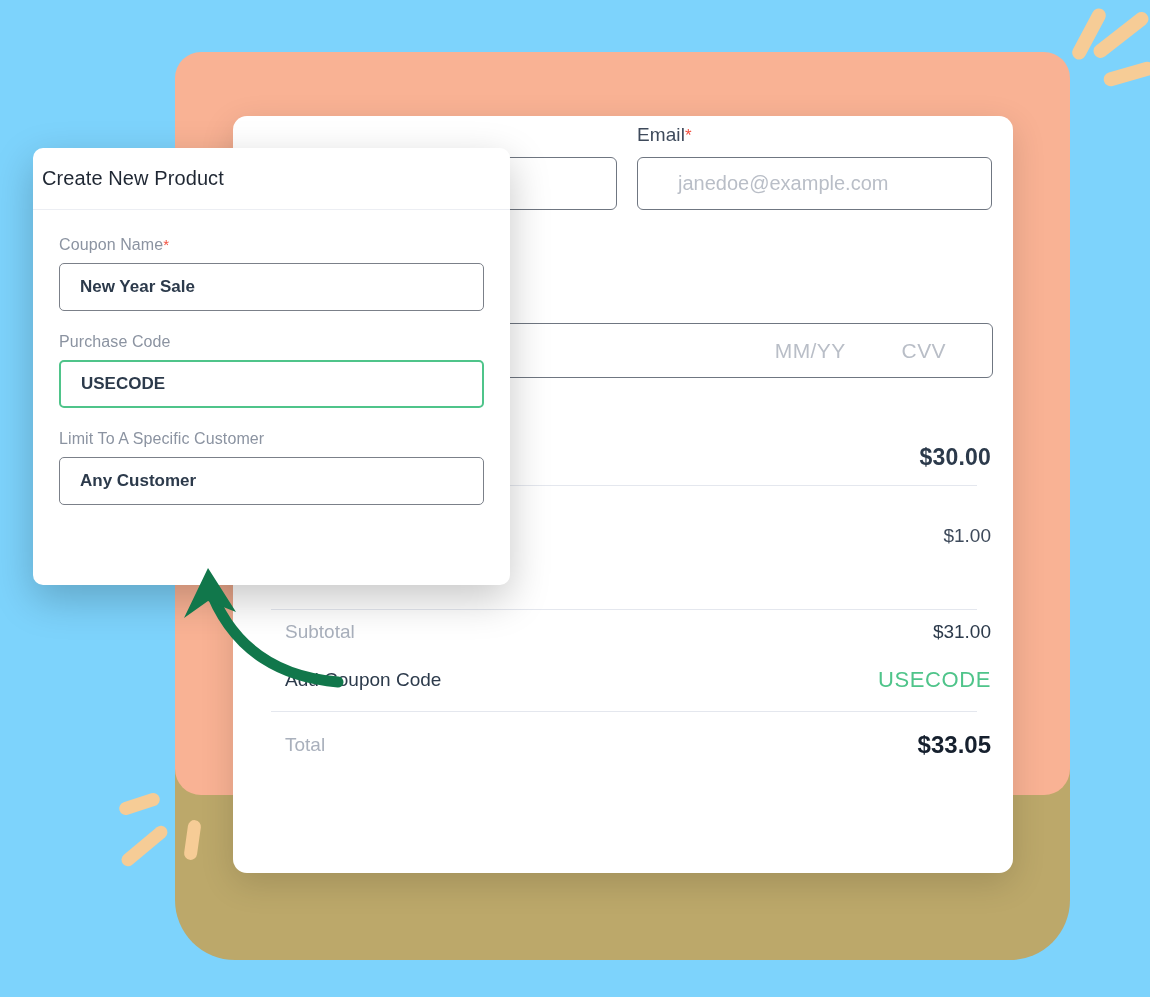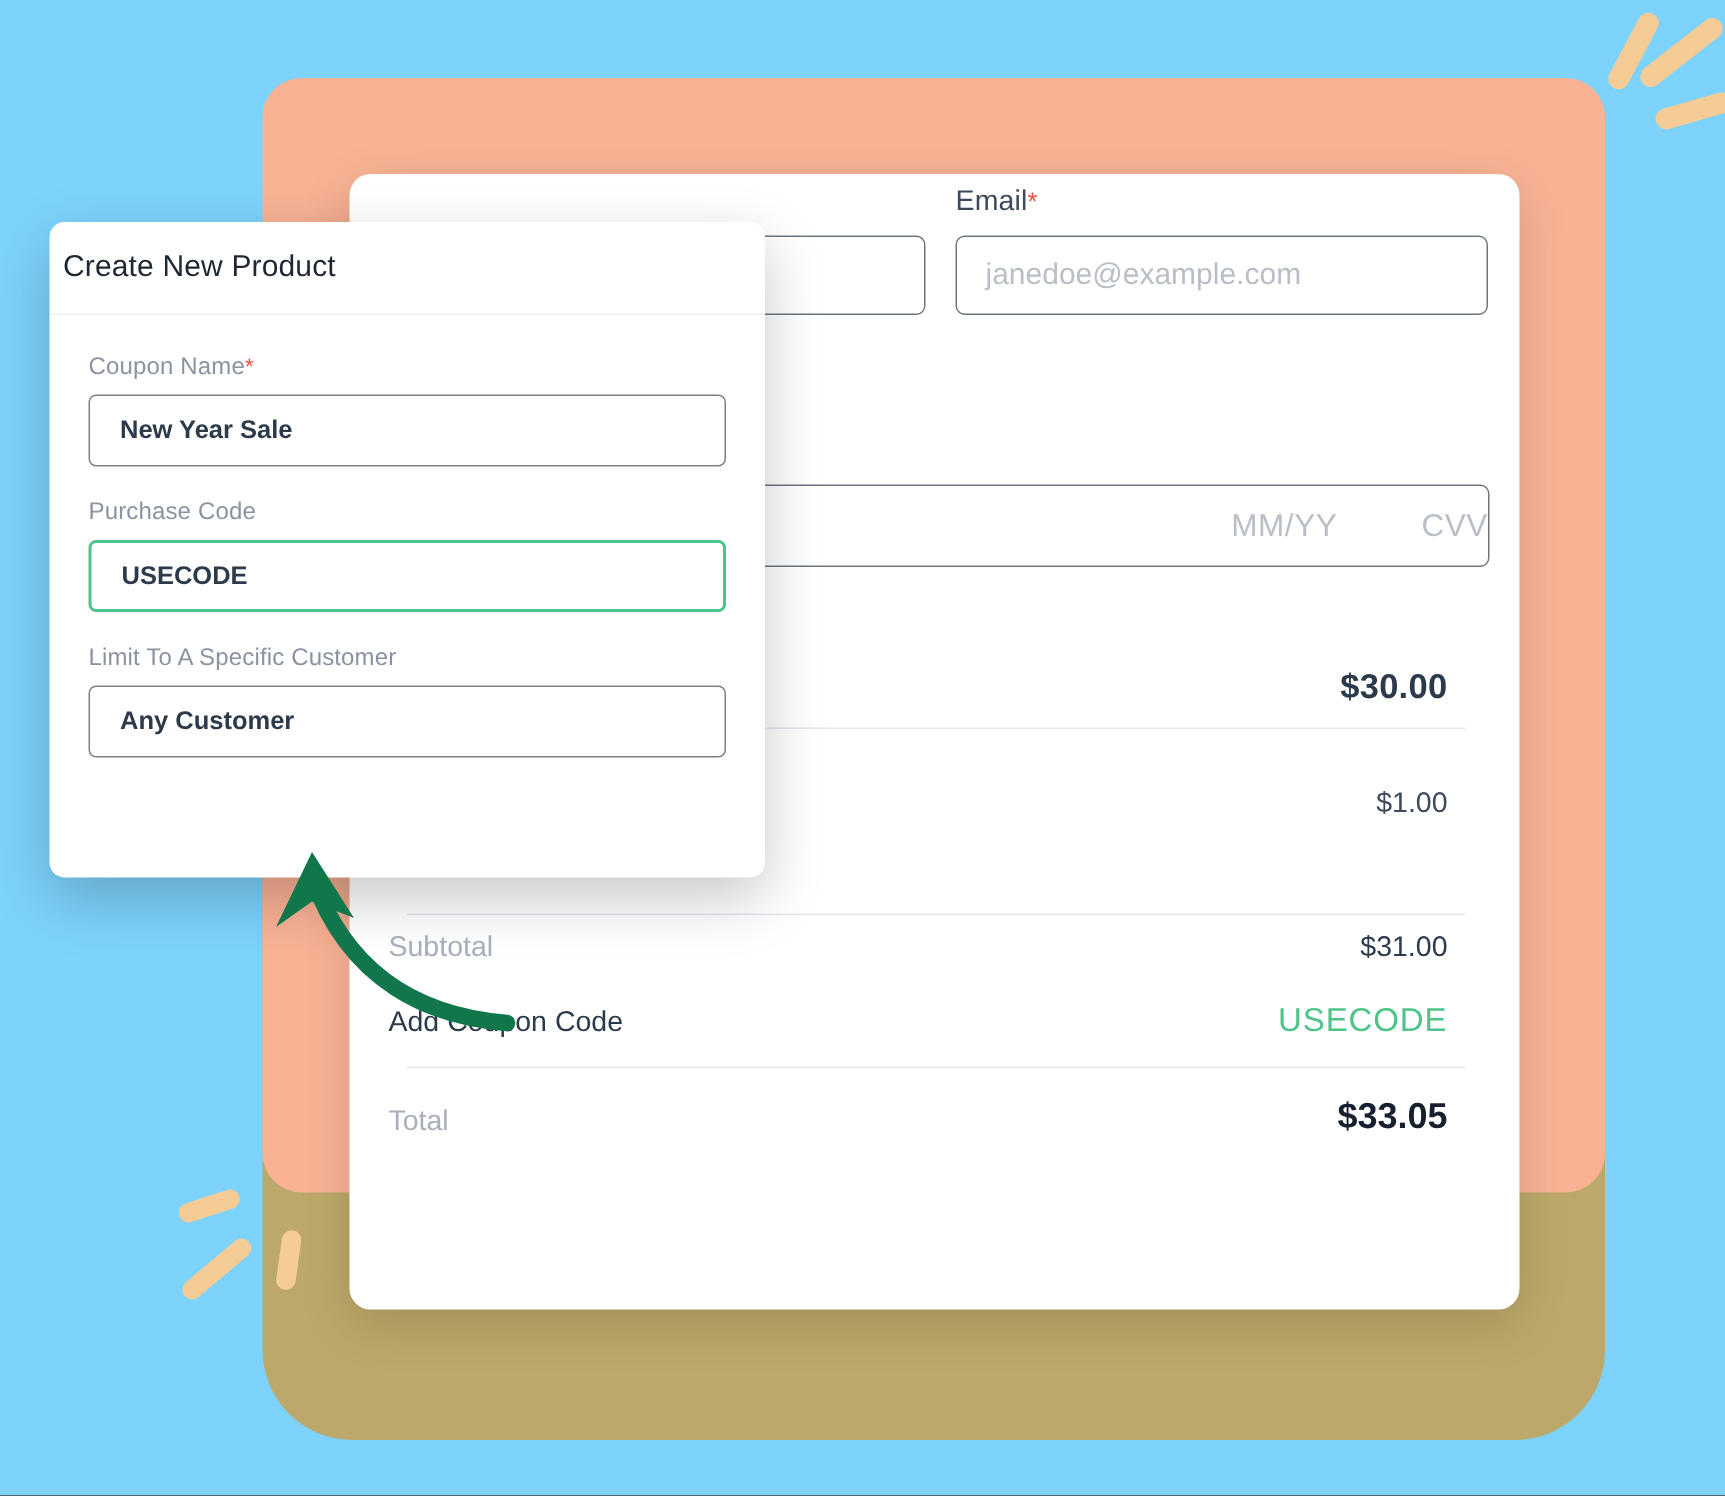--- a/index.html
+++ b/index.html
@@ -91,7 +91,7 @@
     background: #ffffff;
     display: flex;
     align-items: center;
-    padding: 0 19px;
+    padding: 0 40px;
     font-size: 20px;
     color: #2c3a4b;
   }

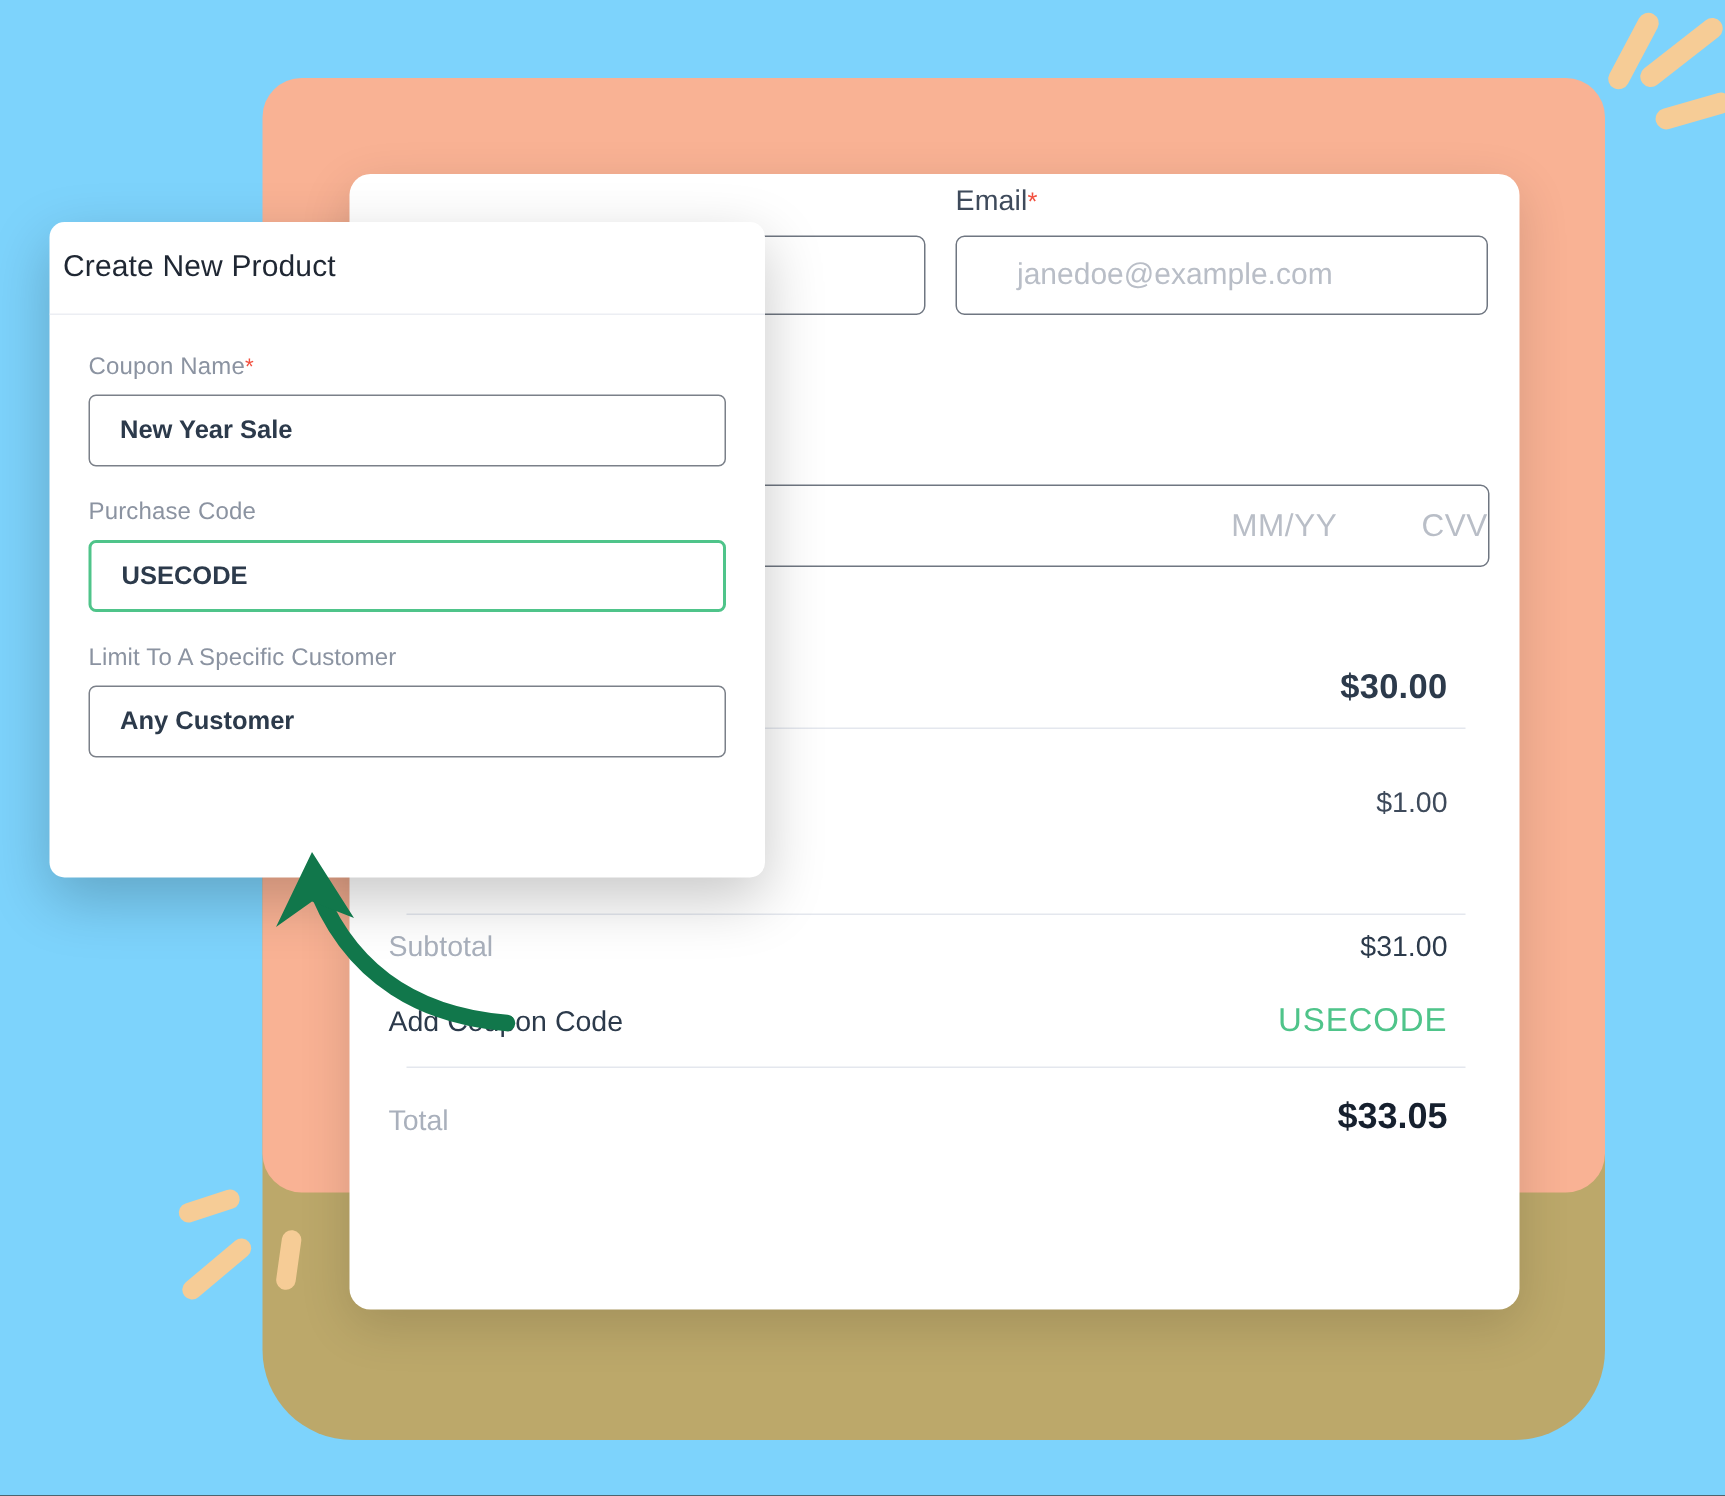--- a/index.html
+++ b/index.html
@@ -110,6 +110,7 @@
     align-items: center;
     justify-content: flex-end;
     gap: 56px;
+    padding-right: 46px;
     font-size: 21px;
     color: #b9bec7;
     letter-spacing: .4px;

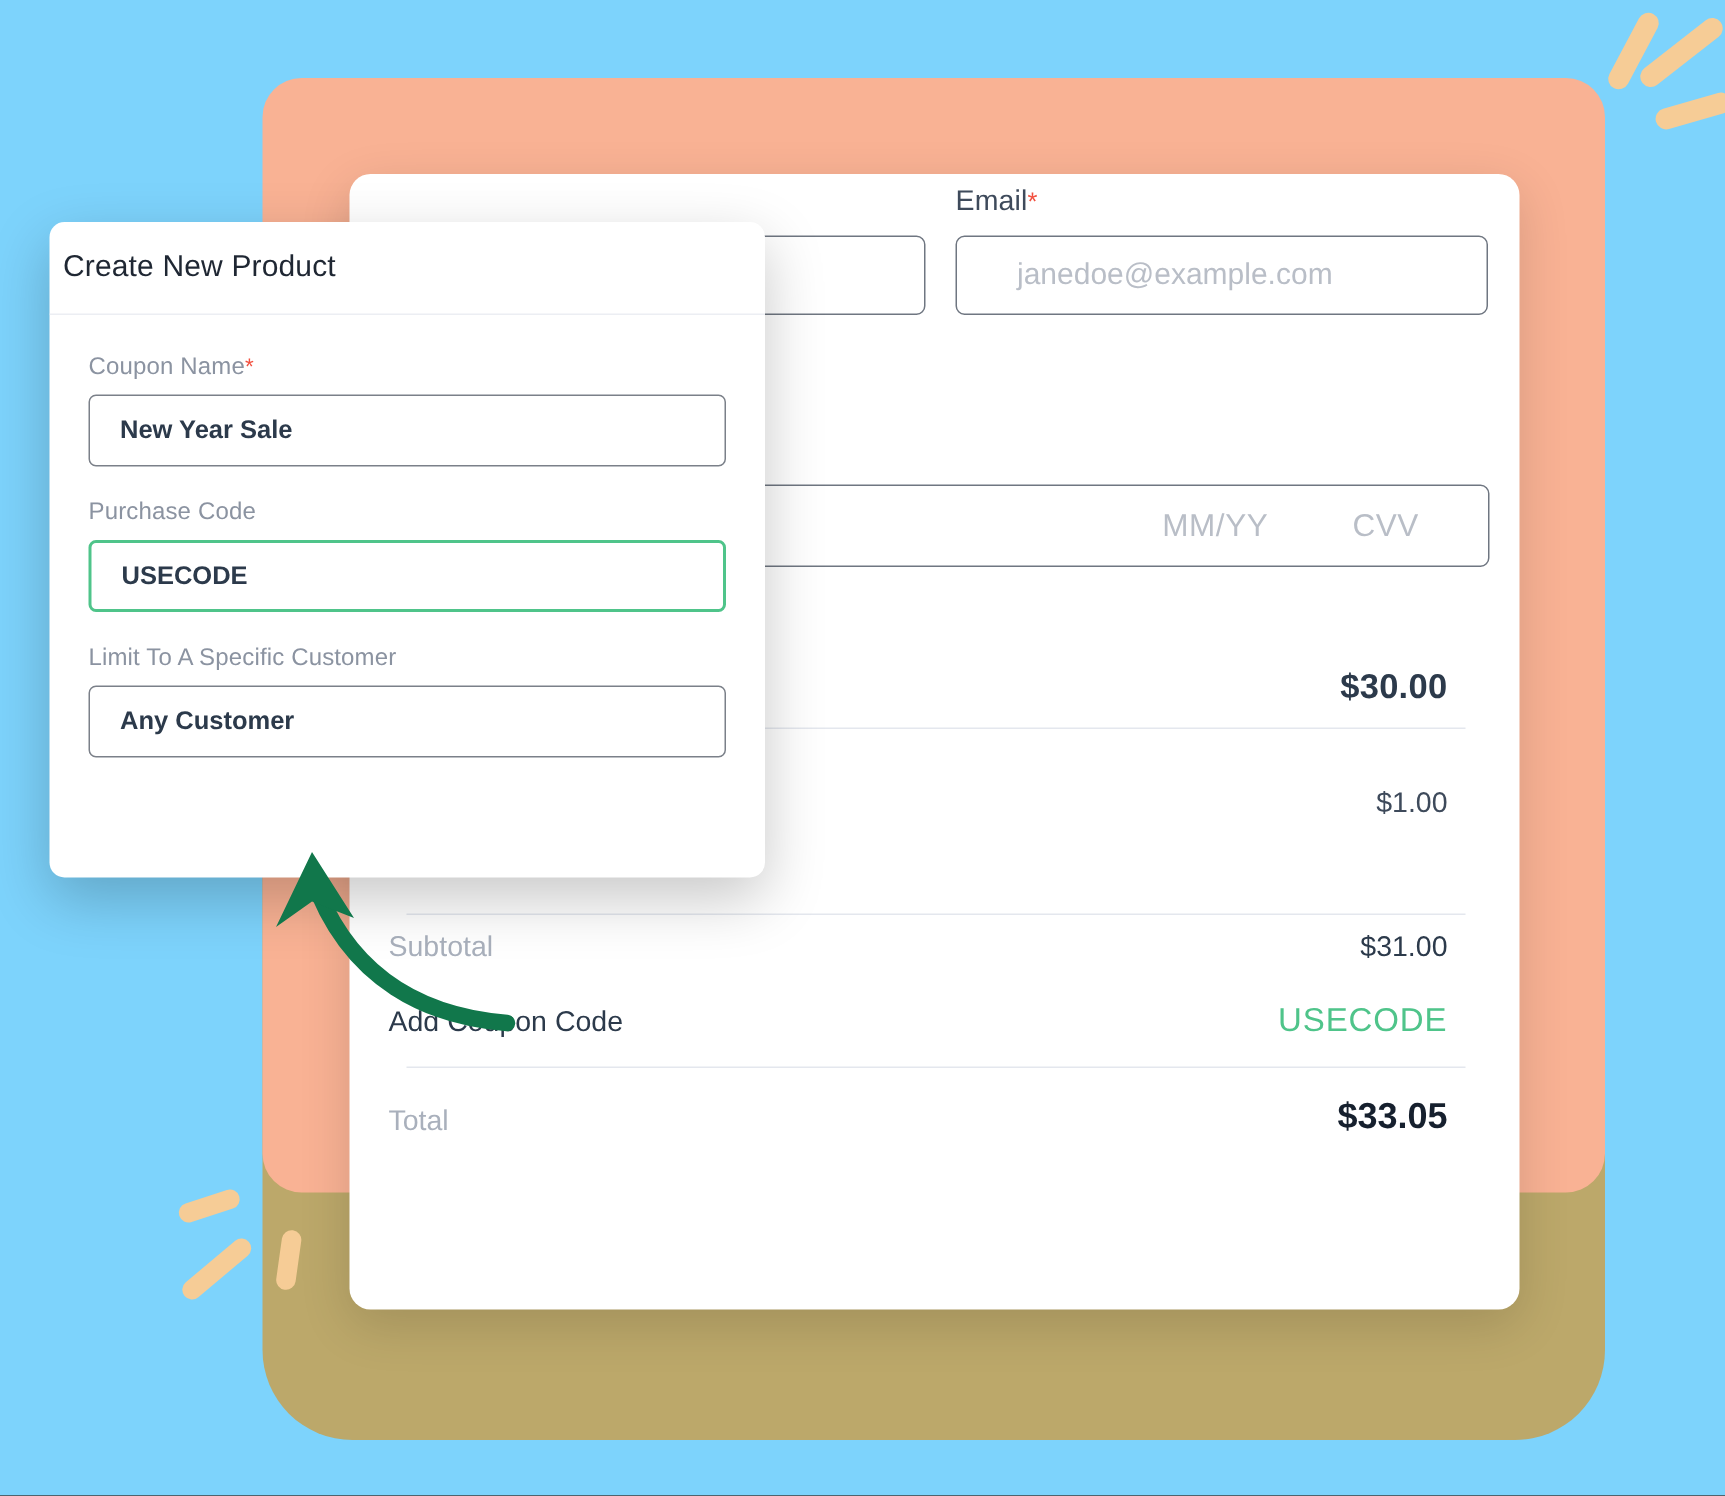--- a/index.html
+++ b/index.html
@@ -119,10 +119,10 @@
   
   .price-line {
     position: absolute;
-    left: 26px;
+    left: 52px;
     width: 706px;
     display: flex;
-    align-items: flex-end;
+    align-items: center;
     justify-content: space-between;
   }
   .price-strong {

